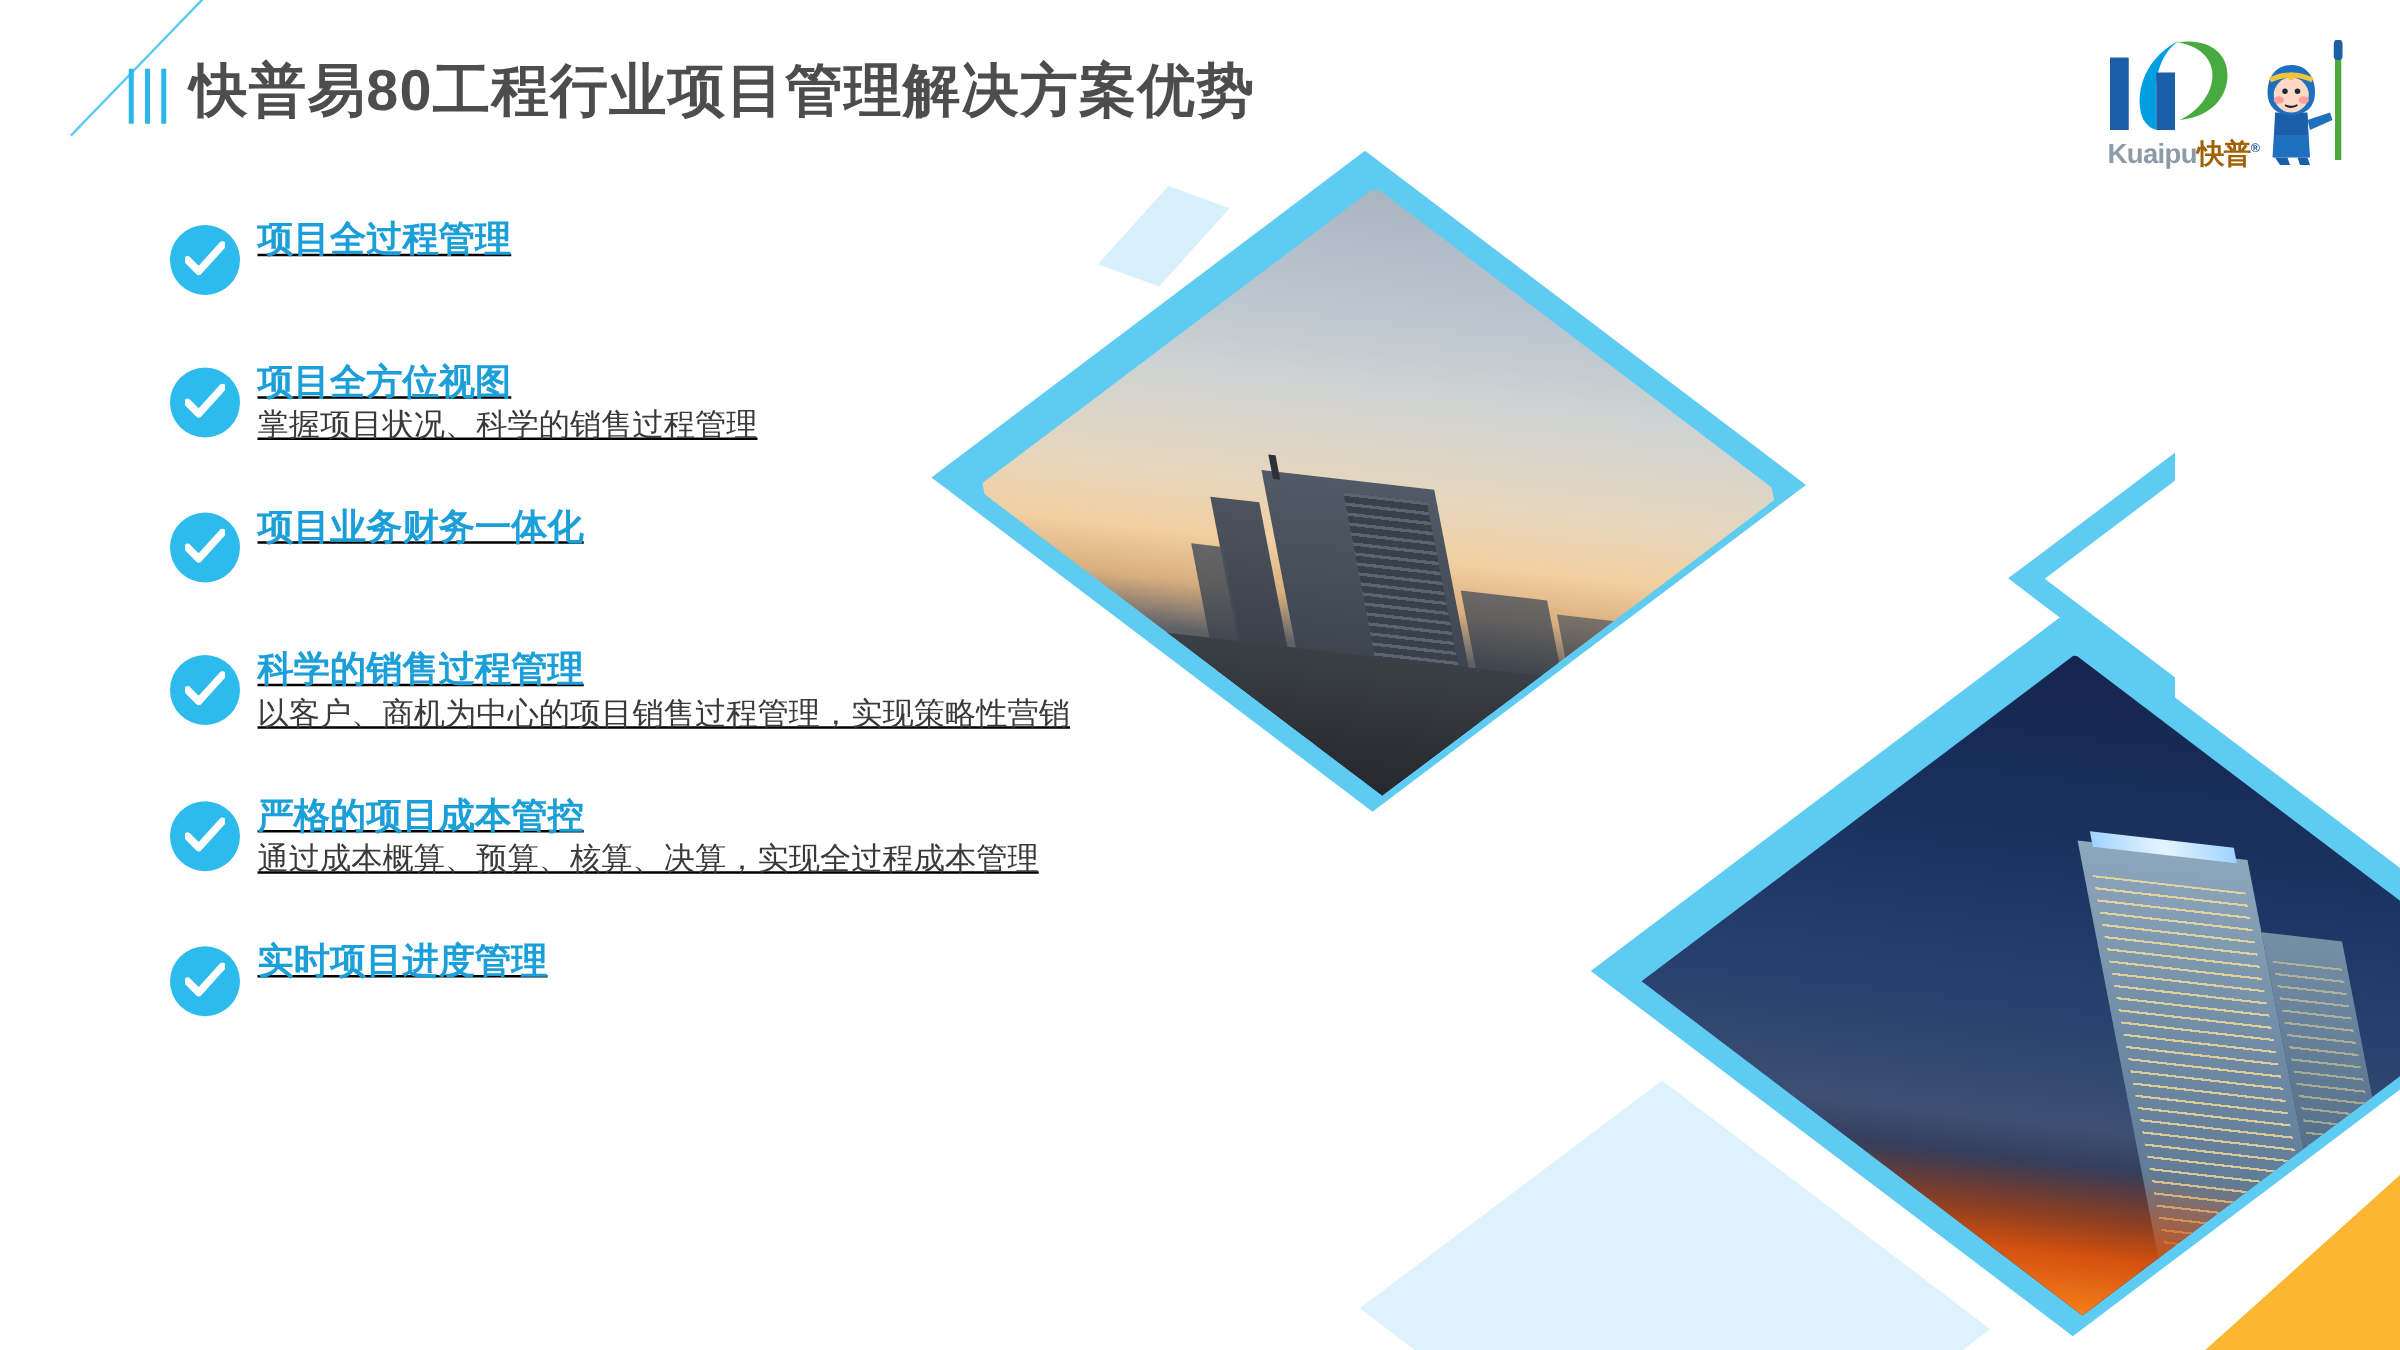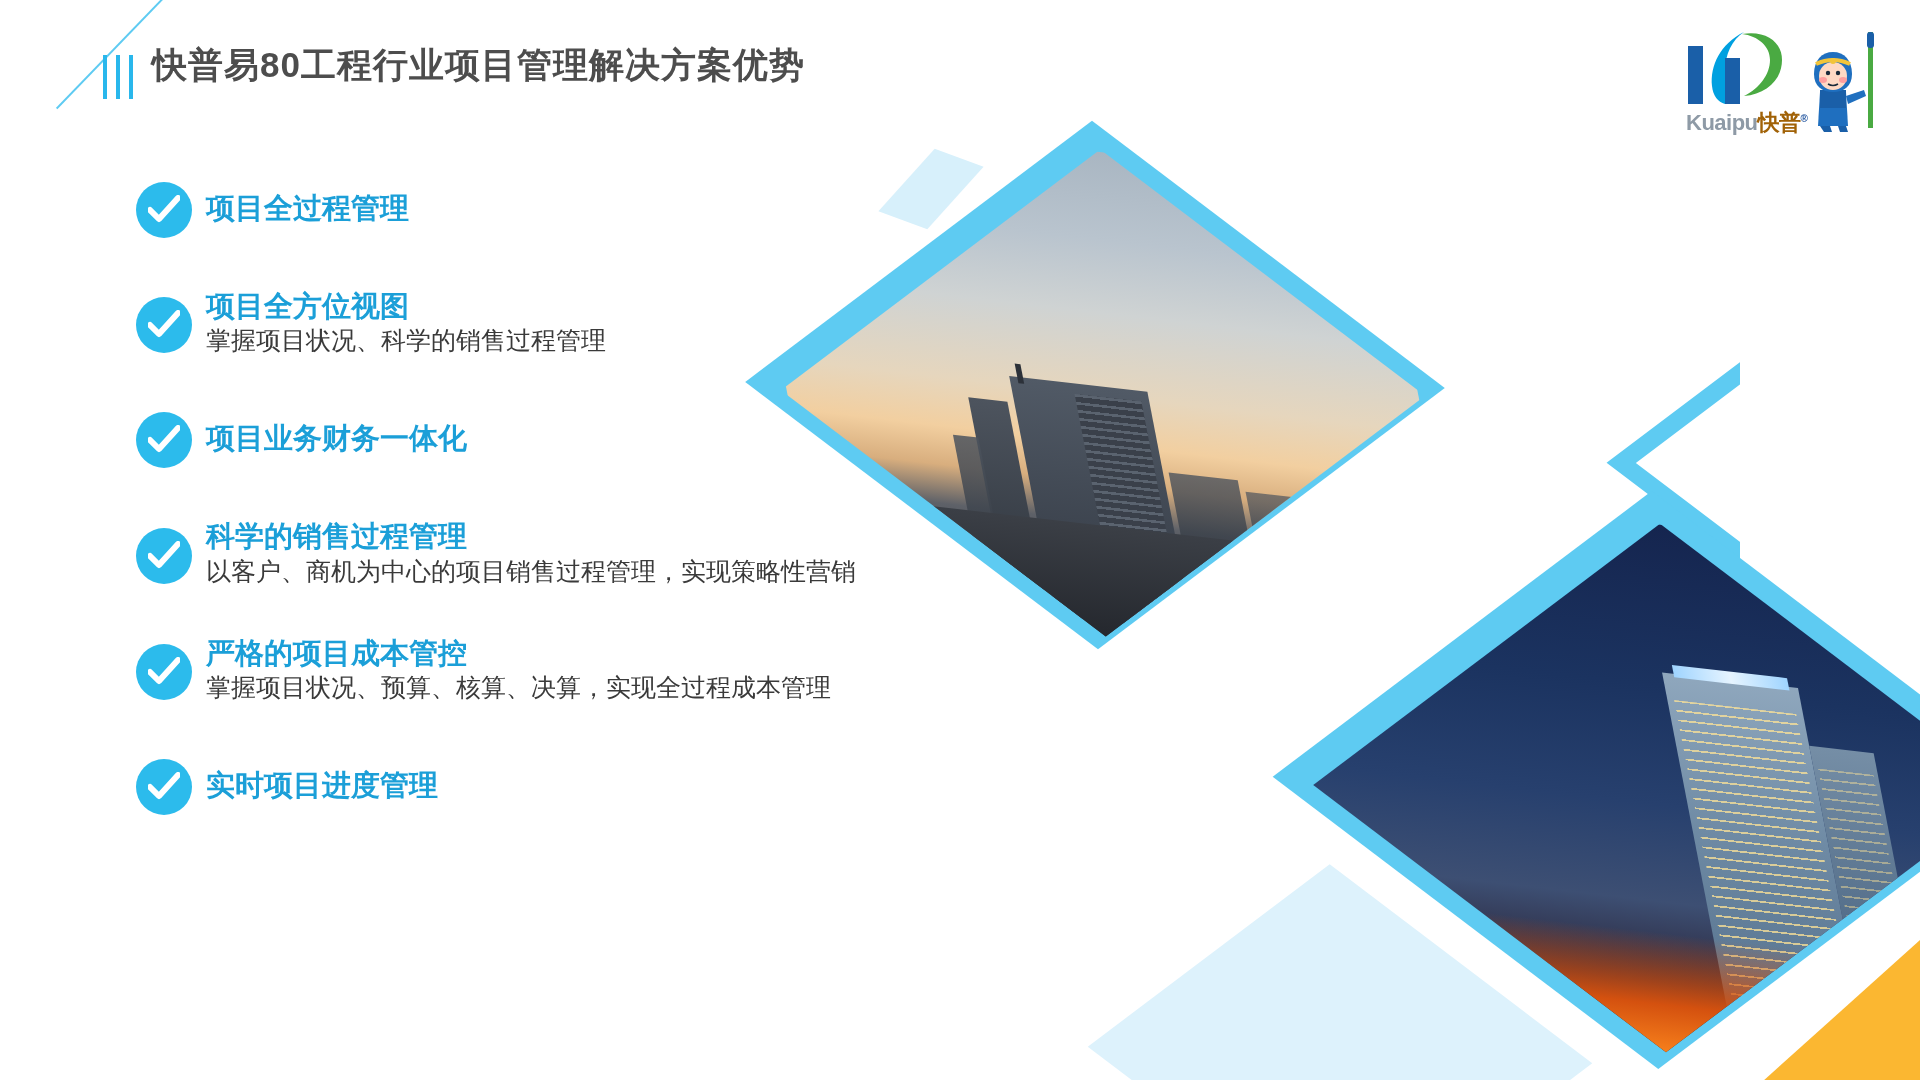--- a/index.html
+++ b/index.html
@@ -152,7 +152,7 @@
   .title-bars i { display:block; width: 4px; height: 44px; background: #29b7ec; }
   .page-title {
     position: absolute; left: 152px; top: 42px;
-    font-size: 35px; font-weight: bold; color: #4d4d4d;
+    font-size: 46px; font-weight: bold; color: #4d4d4d;
     letter-spacing: 1px; white-space: nowrap;
   }
 

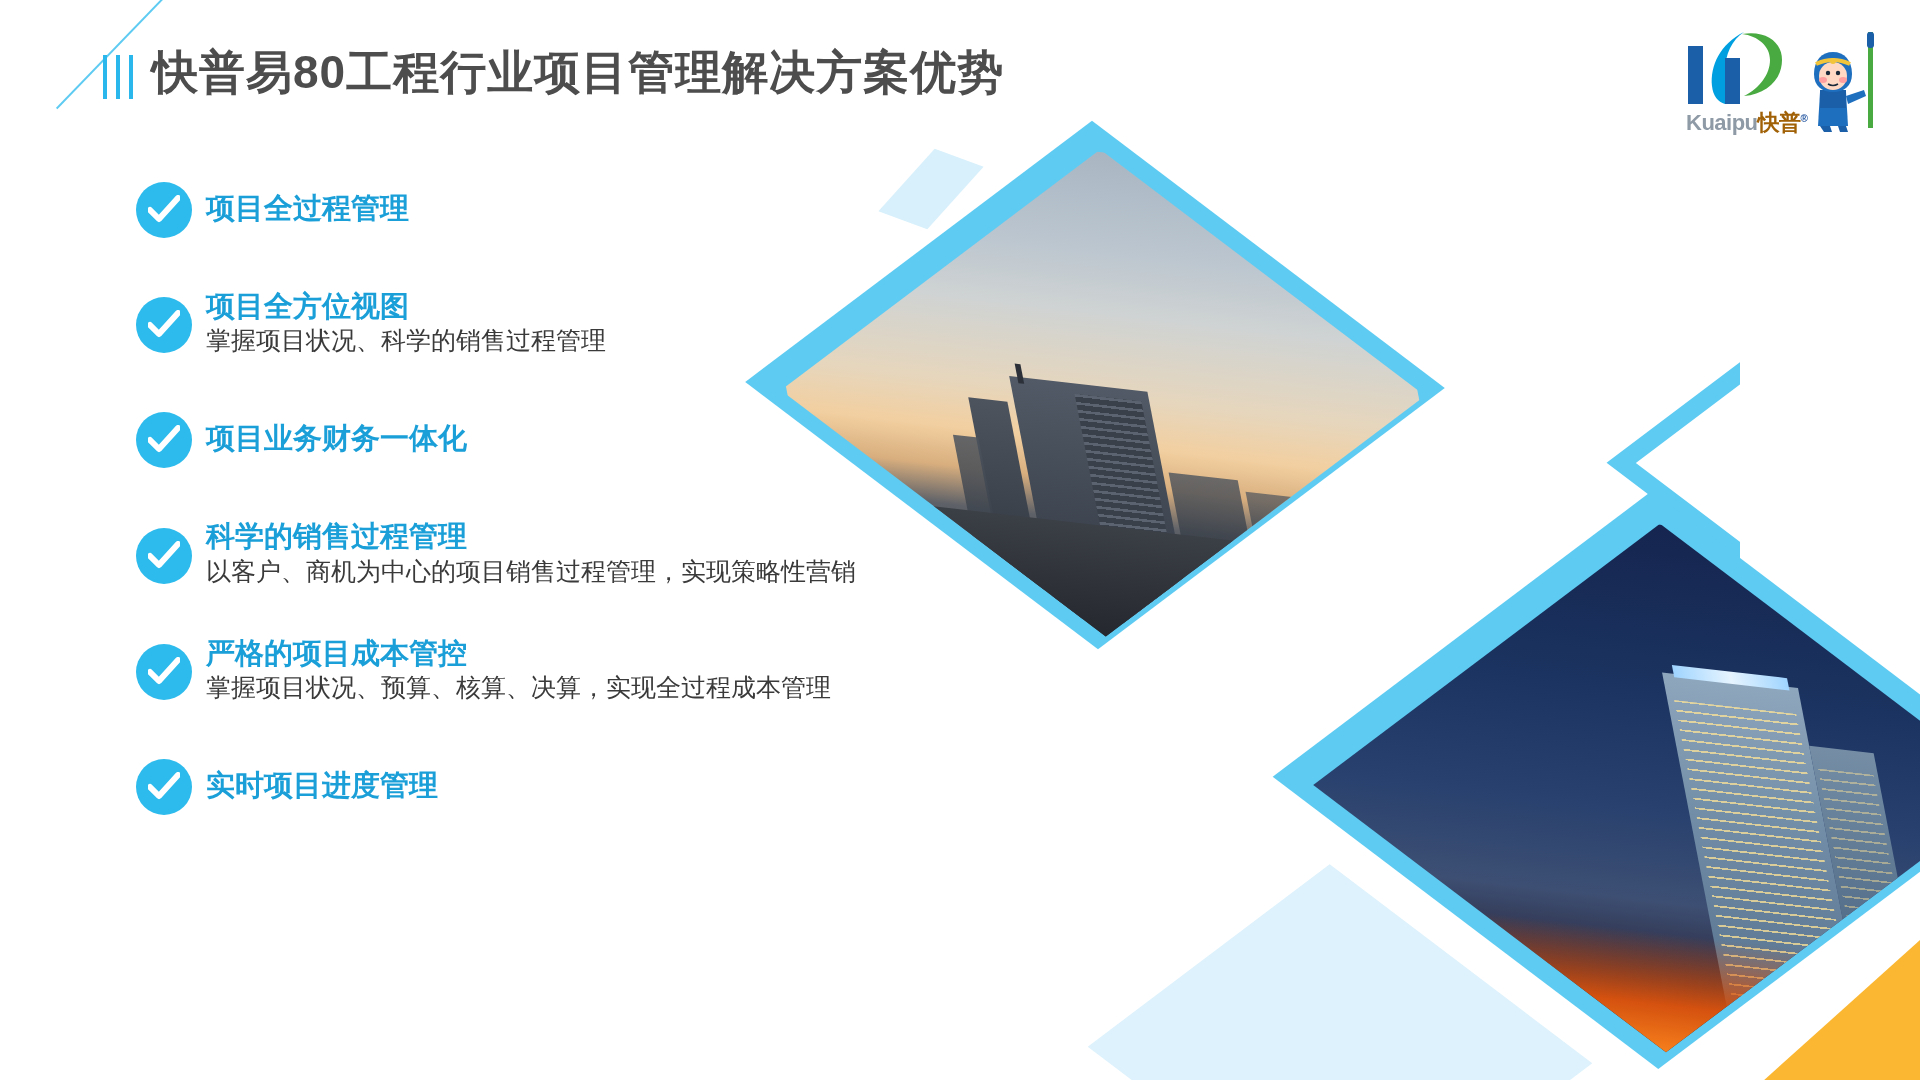--- a/index.html
+++ b/index.html
@@ -172,9 +172,10 @@
   .bullets { position: absolute; left: 136px; top: 176px; width: 980px; }
   .bullet-row {
     position: relative;
-    display: flex; align-items: center;
+    display: flex; align-items: flex-start;
     margin-bottom: 50px;
     min-height: 64px;
+    text-decoration: underline;
   }
   .check-icon {
     flex: 0 0 auto;

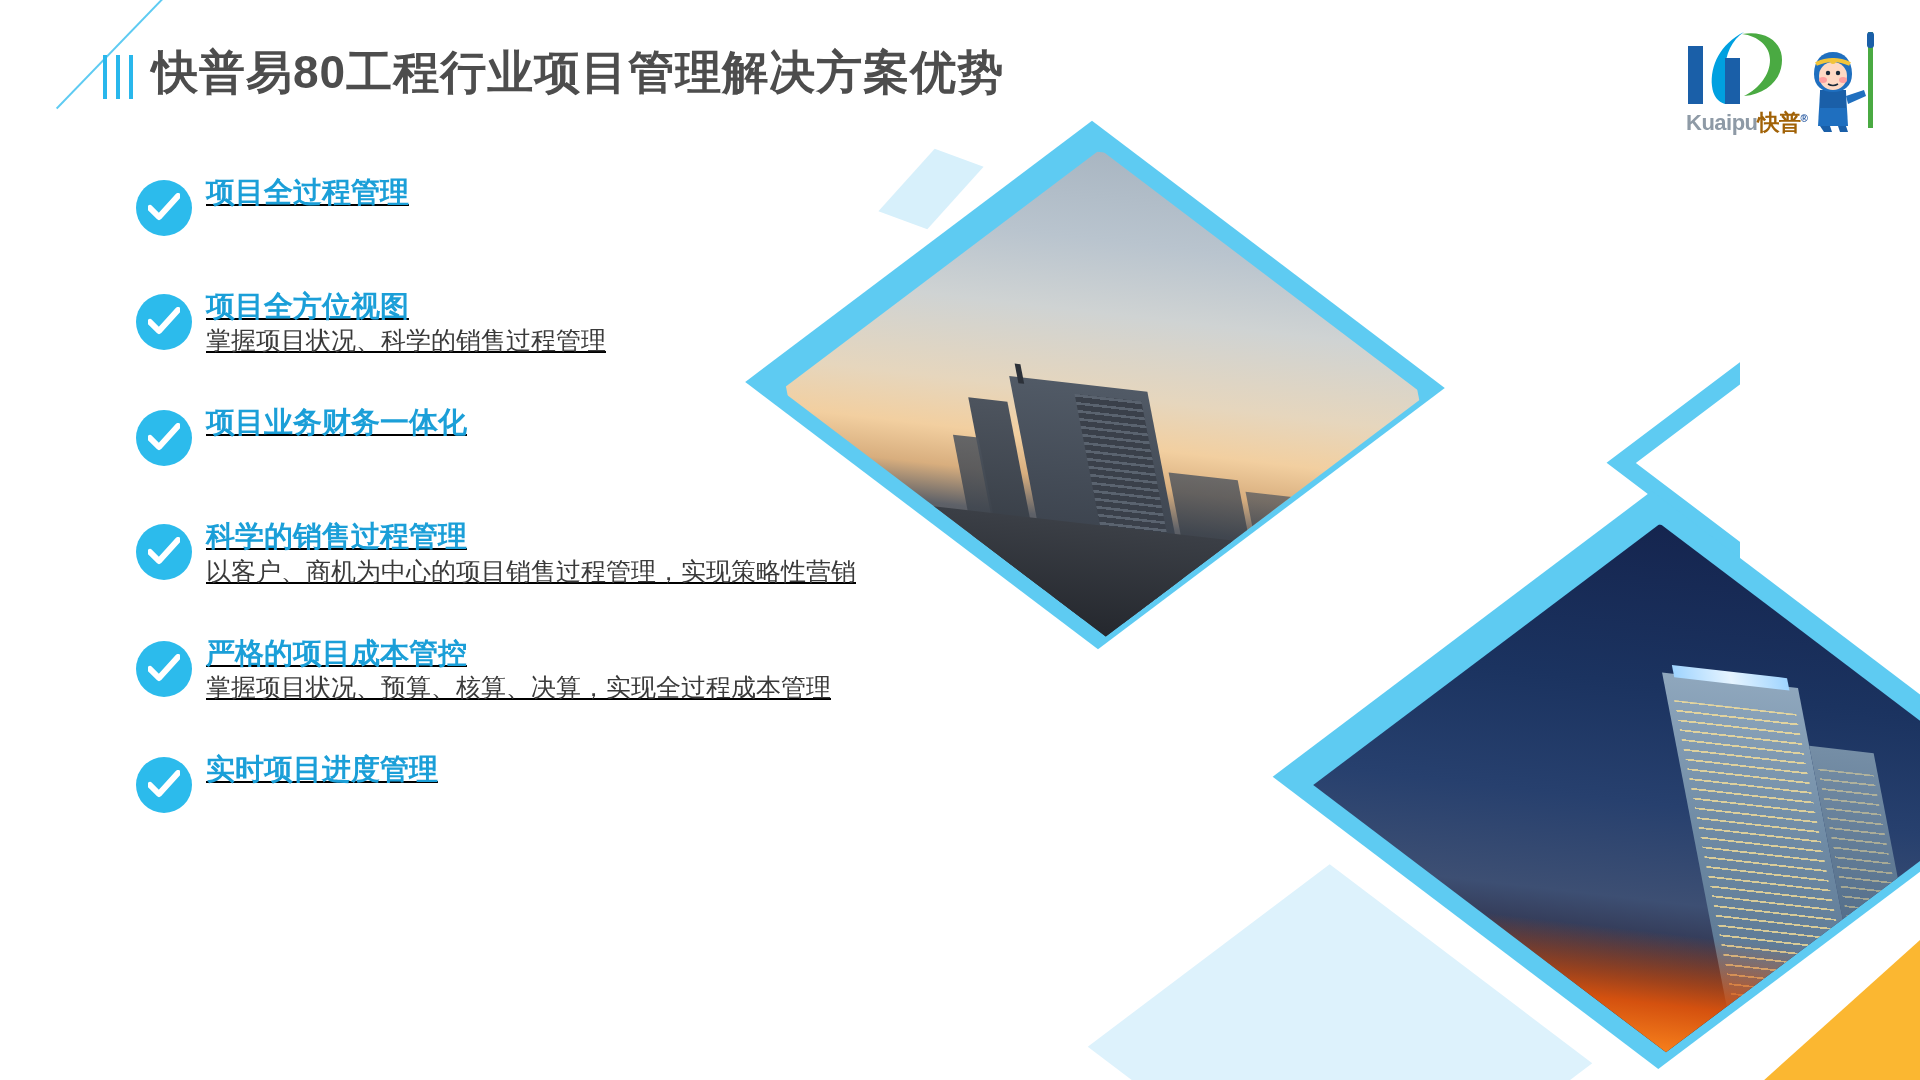--- a/index.html
+++ b/index.html
@@ -343,7 +343,7 @@
       </div>
       <div class="bullet-texts">
         <div class="bullet-title">严格的项目成本管控</div>
-        <div class="bullet-desc">掌握项目状况、预算、核算、决算，实现全过程成本管理</div>
+        <div class="bullet-desc">通过成本概算、预算、核算、决算，实现全过程成本管理</div>
       </div>
     </div>
 

